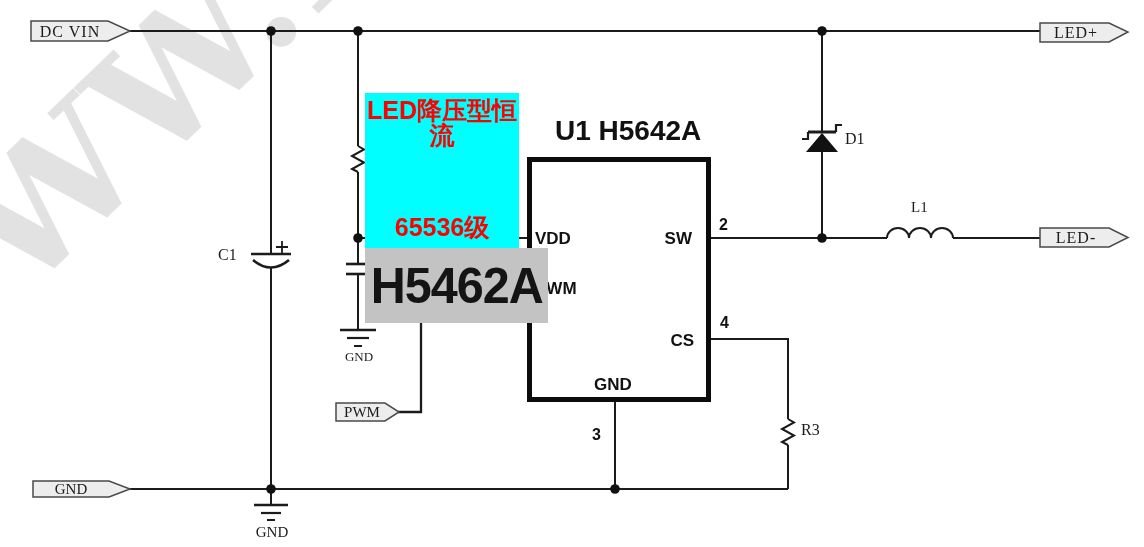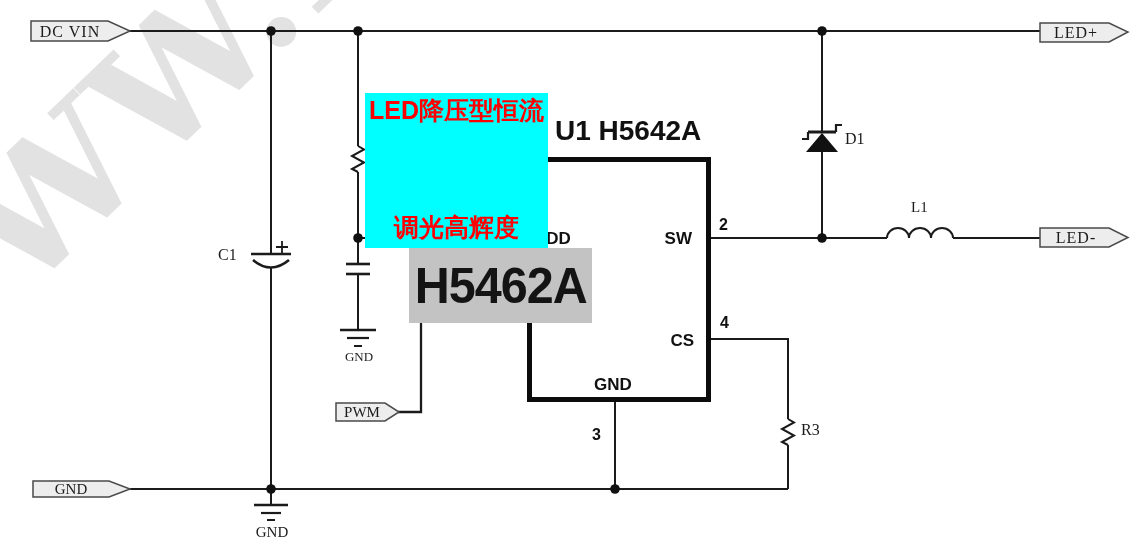--- a/index.html
+++ b/index.html
@@ -25,7 +25,7 @@
   .t-title{font-family:"Liberation Sans",sans-serif;font-size:28px;font-weight:bold;fill:#111;}
   .t-pin{font-family:"Liberation Sans",sans-serif;font-size:17px;font-weight:bold;fill:#111;}
   .t-pinnum{font-family:"Liberation Sans",sans-serif;font-size:16px;font-weight:bold;fill:#111;}
-  .banner{position:absolute;left:365px;top:93px;width:183px;height:155px;background:#00ffff;
+  .banner{position:absolute;left:365px;top:93px;width:154px;height:155px;background:#00ffff;
          z-index:2;display:flex;flex-direction:column;justify-content:space-between;
          padding:5px 0 8px 0;box-sizing:border-box;text-align:center;}
   .banner div{font-family:"Liberation Sans",sans-serif;font-weight:bold;font-size:25px;

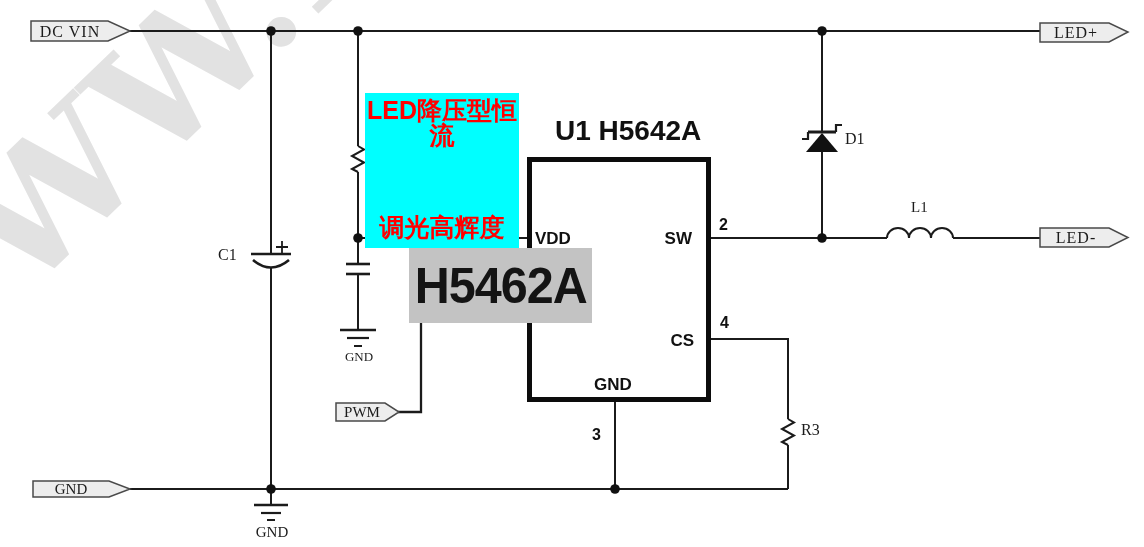--- a/index.html
+++ b/index.html
@@ -161,7 +161,6 @@
 
   <div class="banner">
     <div>LED降压型恒流</div>
-    <div>调光高辉度</div>
   </div>
 
   <div class="partbox">

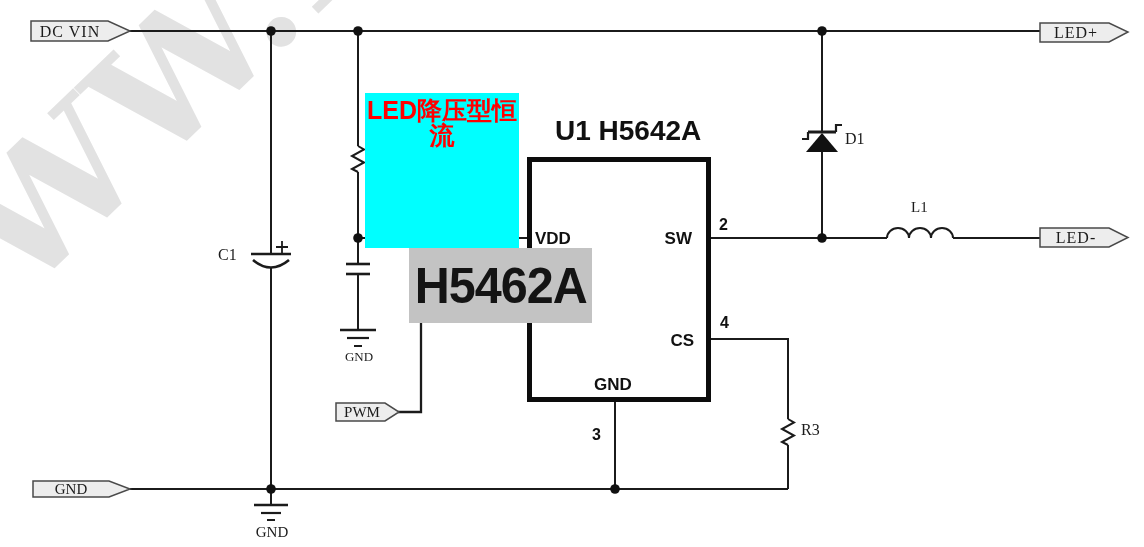--- a/index.html
+++ b/index.html
@@ -161,6 +161,7 @@
 
   <div class="banner">
     <div>LED降压型恒流</div>
+    <div>65536级</div>
   </div>
 
   <div class="partbox">

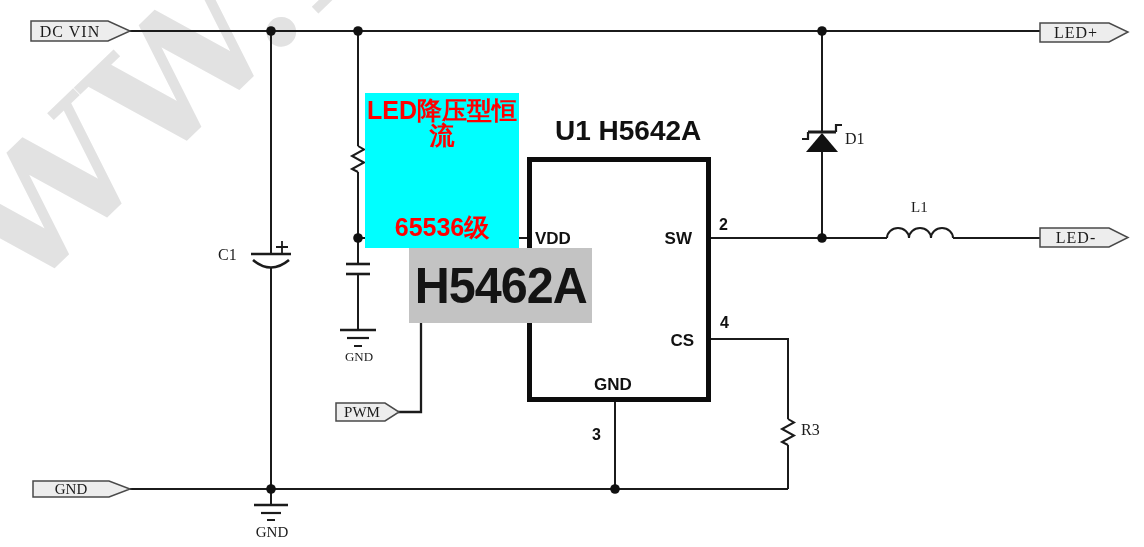--- a/index.html
+++ b/index.html
@@ -31,7 +31,7 @@
   .banner div{font-family:"Liberation Sans",sans-serif;font-weight:bold;font-size:25px;
          line-height:1.0;color:#ff0000;}
   .partbox{position:absolute;left:365px;top:248px;width:183px;height:75px;background:#c3c3c3;
-         z-index:2;display:flex;align-items:center;justify-content:center;margin-left:44px;}
+         z-index:2;display:flex;align-items:center;justify-content:center;}
   .partbox span{font-family:"Liberation Sans",sans-serif;font-weight:bold;font-size:50px;
          letter-spacing:-1px;color:#141414;transform:scaleX(0.97);}
 </style>

